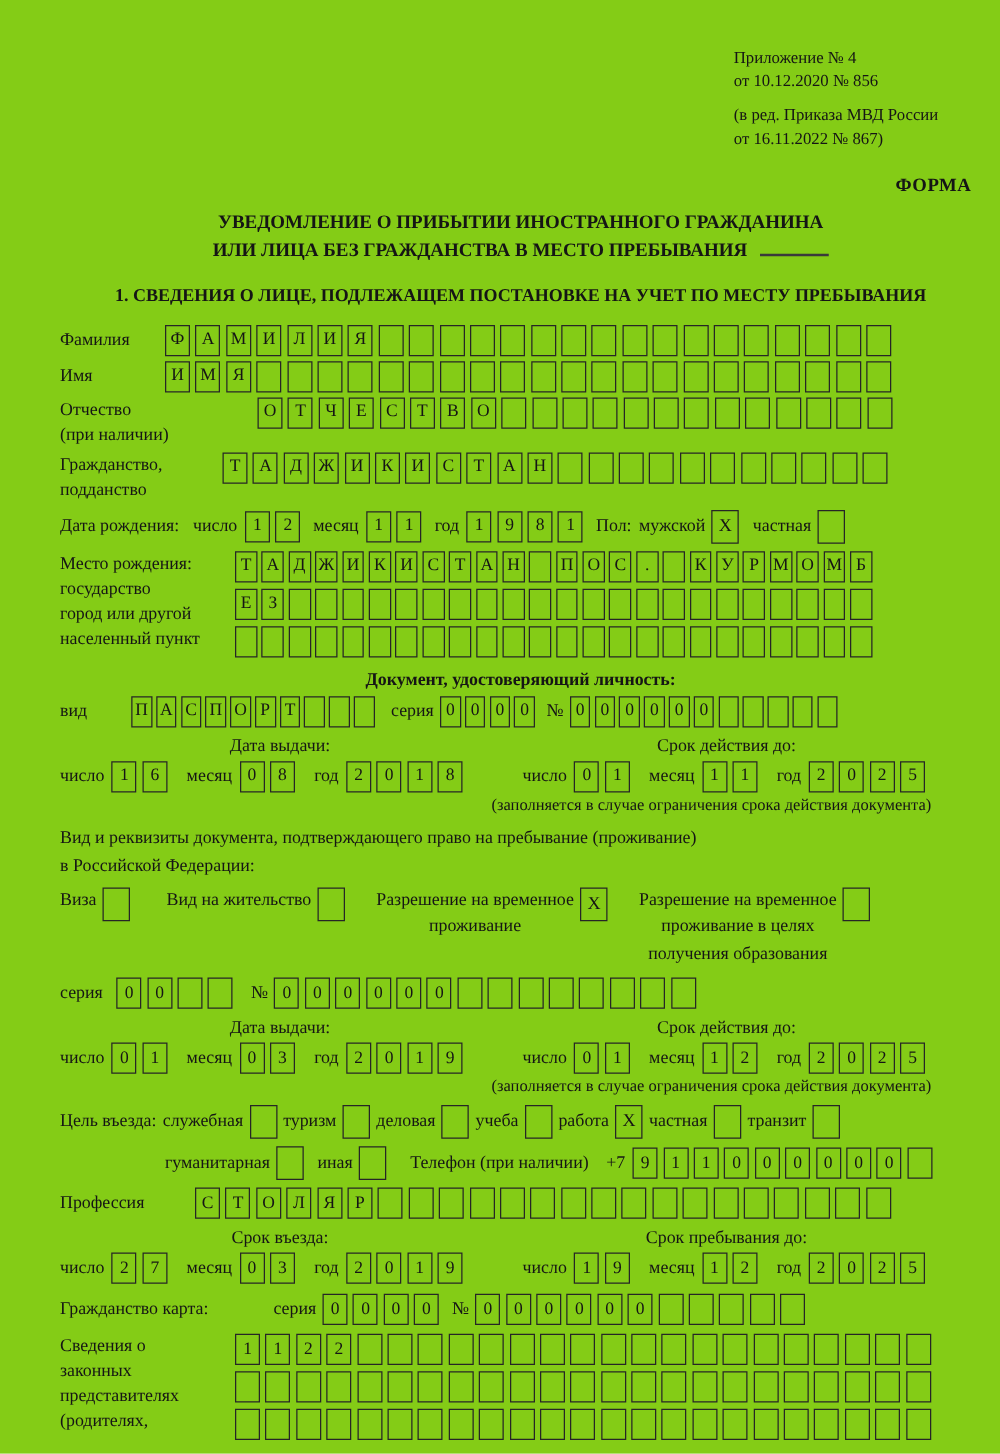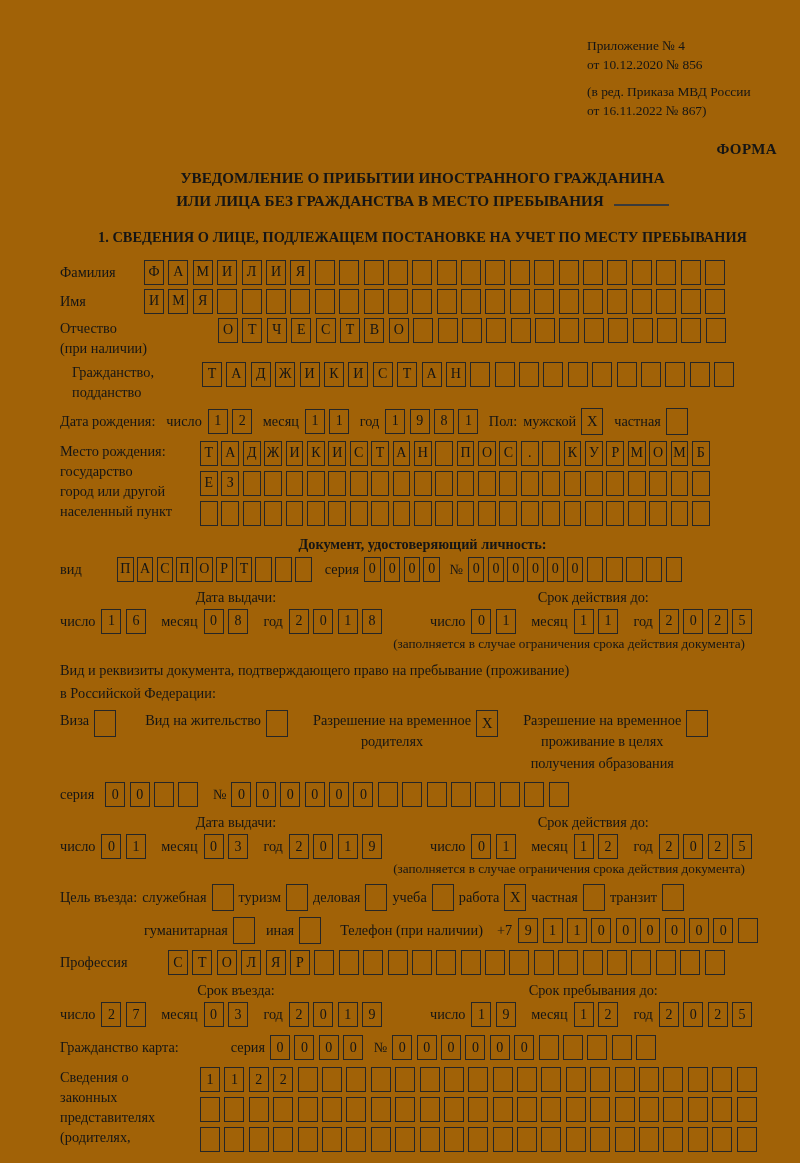--- a/index.html
+++ b/index.html
@@ -5,9 +5,9 @@
   html,body{margin:0;padding:0;background:#fff;}
   .page{
     width:800px;height:1163px;box-sizing:border-box;
-    padding:36px 15px 14px 60px;
+    padding:36px 15px 14px 48px;
     font-family:"Liberation Serif","DejaVu Serif",serif;
-    color:#151515;background:#a16207;overflow:hidden;
+    color:#151515;background:#84cc16;overflow:hidden;
   }
   
   .top-header{margin-left:auto;width:198px;font-size:13.4px;line-height:1.45;}

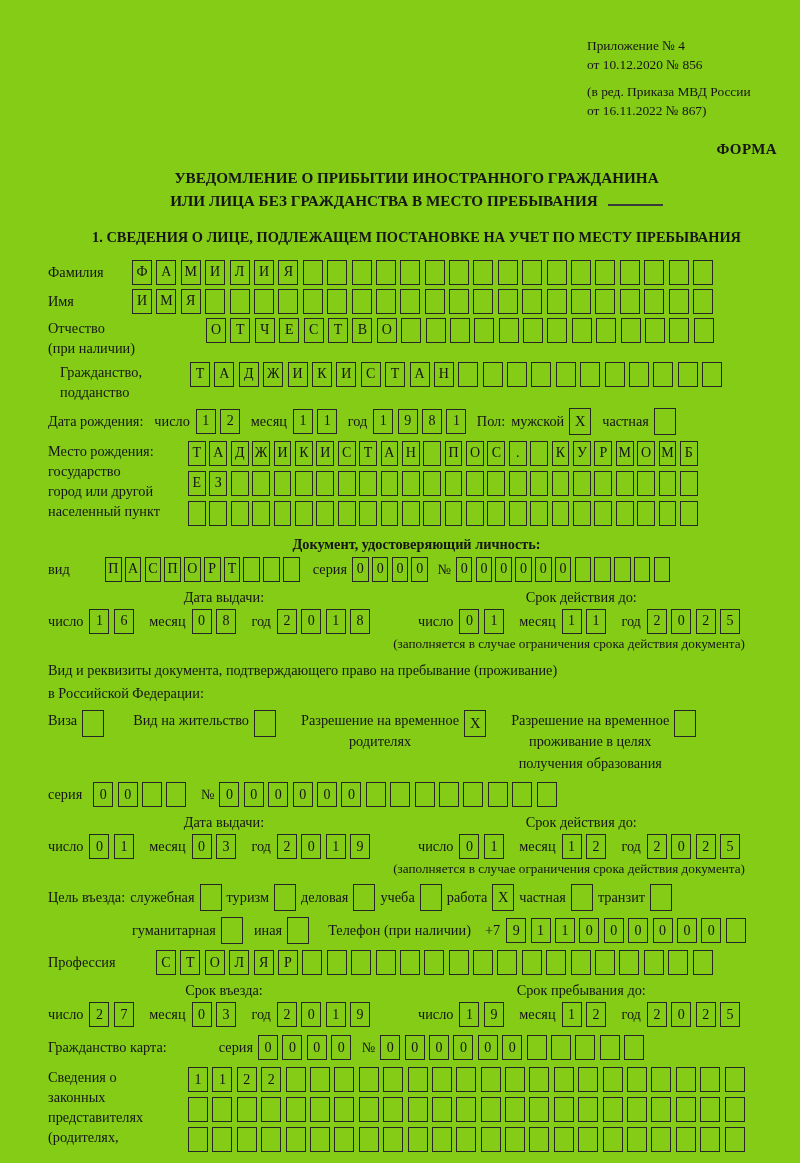--- a/index.html
+++ b/index.html
@@ -23,7 +23,7 @@
   .lblk{line-height:20px;}
   .w84{width:84px;flex:none;}
   .w158{width:158px;flex:none;}
-  .w130{width:130px;flex:none;margin-left:12px;}
+  .w130{width:130px;flex:none;}
   .w140{width:140px;flex:none;}
   .w57{width:57px;flex:none;}
   .w108{width:108px;flex:none;}

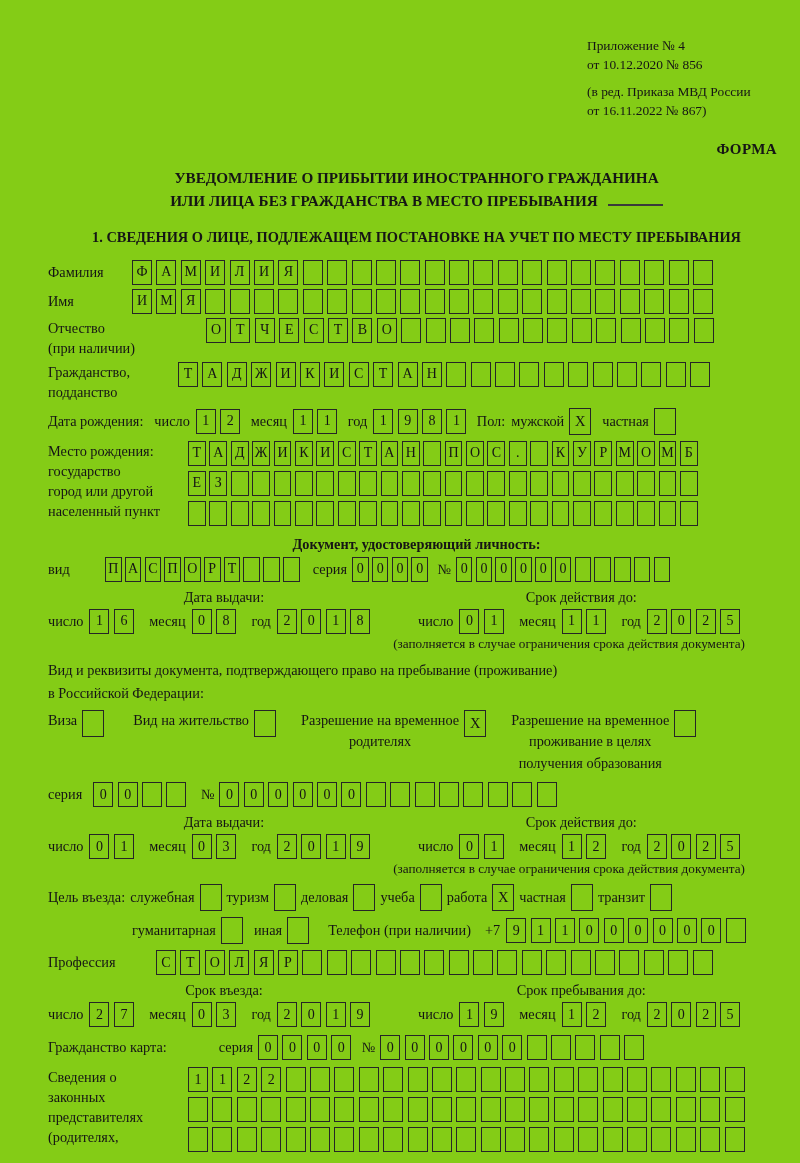--- a/index.html
+++ b/index.html
@@ -416,7 +416,7 @@
     <div class="opt ml10">
       <span class="opt-lines">
         <span style="display:block;">Разрешение на временное</span>
-        <span style="display:block;">родителях</span>
+        <span style="display:block;">проживание</span>
       </span>
       <span class="cb ml6">X</span>
     </div>

